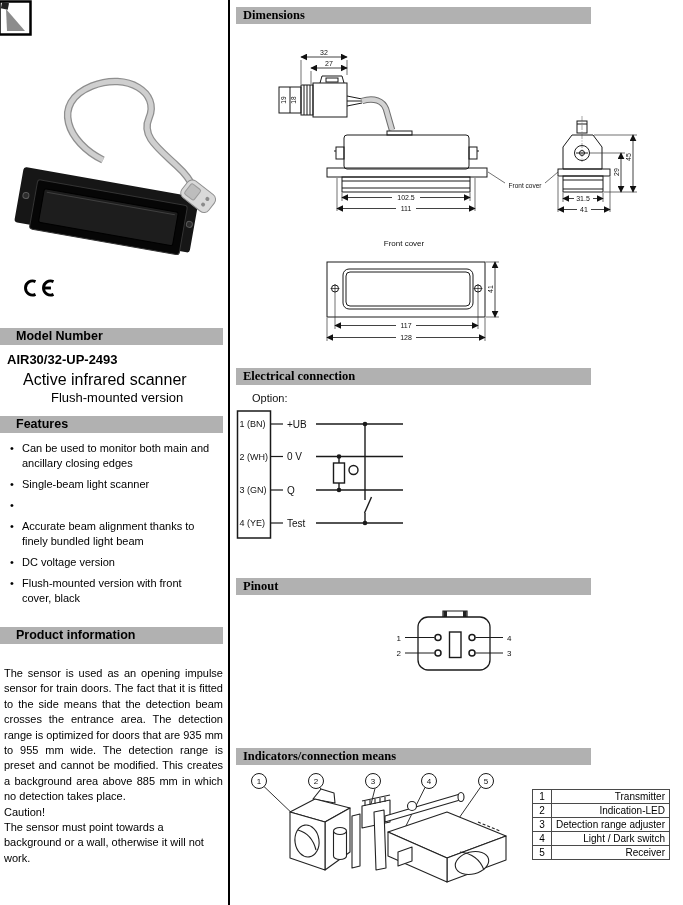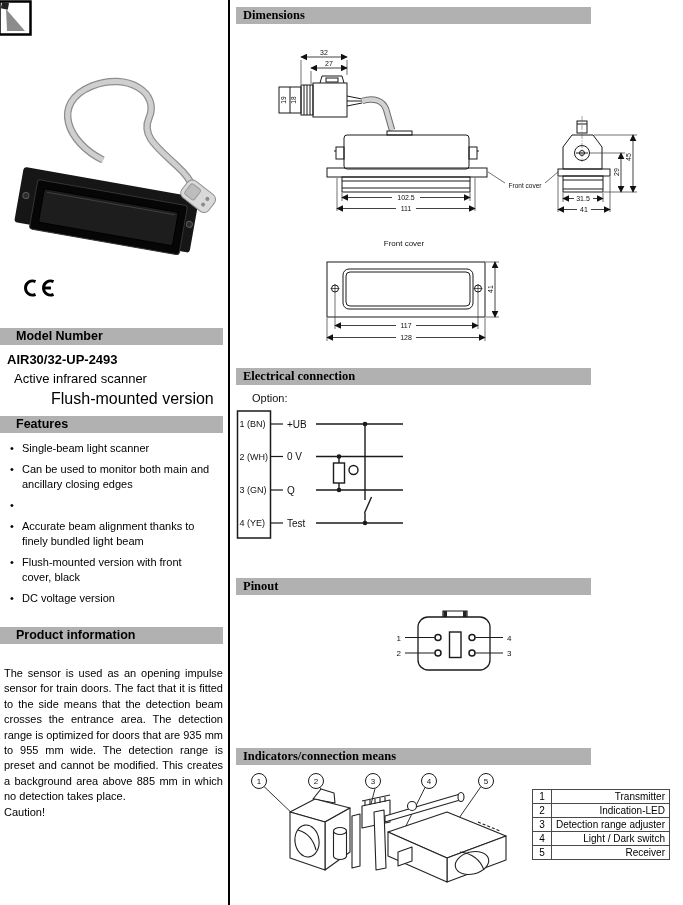--- a/index.html
+++ b/index.html
@@ -12,7 +12,7 @@
   .bar-right{left:236px;width:355px;font-family:Liberation Serif, serif;}
   .divider{left:228px;top:0;width:2px;height:905px;background:#000;}
   .model-number{left:7px;top:352px;font-size:13px;font-weight:bold;}
-  .subtitle1{left:14px;top:371px;font-size:13px;}
+  .subtitle1{left:23px;top:371px;font-size:16px;}
   .subtitle2{left:7px;top:390px;font-size:16px;padding-left:44px;}
   .features{left:5px;top:441px;width:212px;}
   .feat{display:flex;margin-bottom:6px;font-size:11px;line-height:15px;}

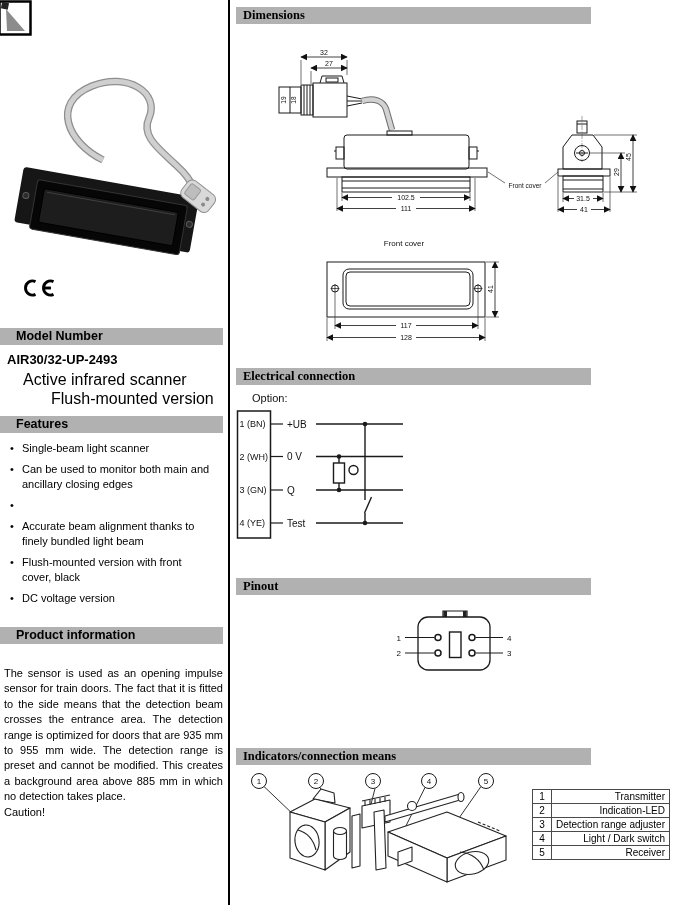--- a/index.html
+++ b/index.html
@@ -13,7 +13,7 @@
   .divider{left:228px;top:0;width:2px;height:905px;background:#000;}
   .model-number{left:7px;top:352px;font-size:13px;font-weight:bold;}
   .subtitle1{left:23px;top:371px;font-size:16px;}
-  .subtitle2{left:7px;top:390px;font-size:16px;padding-left:44px;}
+  .subtitle2{left:7px;top:390px;font-size:13px;padding-left:44px;}
   .features{left:5px;top:441px;width:212px;}
   .feat{display:flex;margin-bottom:6px;font-size:11px;line-height:15px;}
   .feat .dot{width:17px;padding-left:5px;box-sizing:border-box;}

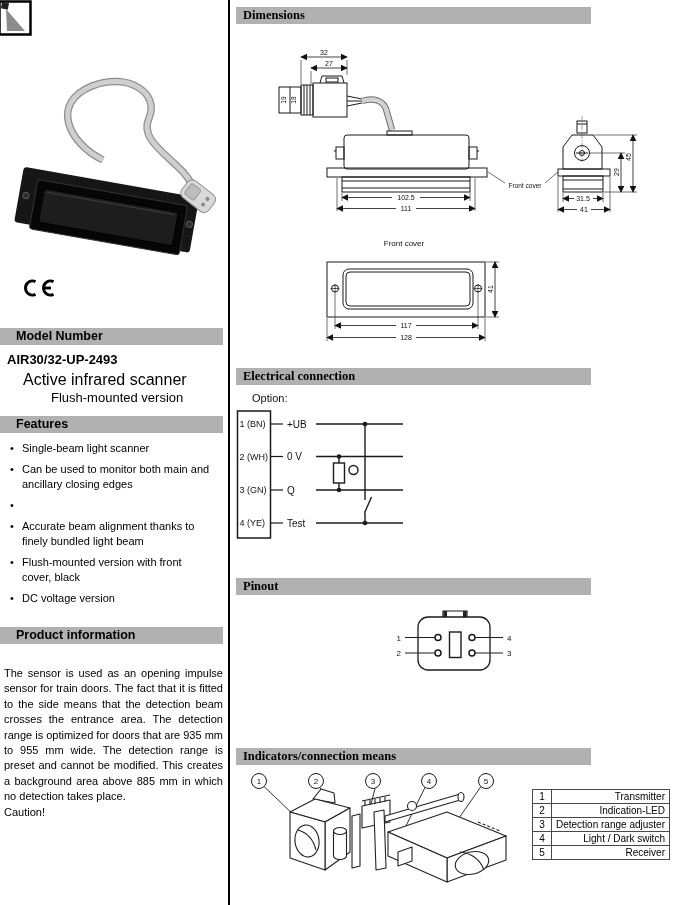--- a/index.html
+++ b/index.html
@@ -75,11 +75,11 @@
 <div class="abs features">
   <div class="feat">
       <span class="dot"></span>
+      <span class="txt">Can be used to monitor both main and ancillary closing edges</span>
+    </div>
+  <div class="feat">
+      <span class="dot"></span>
       <span class="txt">Single-beam light scanner</span>
-    </div>
-  <div class="feat">
-      <span class="dot"></span>
-      <span class="txt">Can be used to monitor both main and ancillary closing edges</span>
     </div>
   <div class="feat">
       <span class="dot"></span>

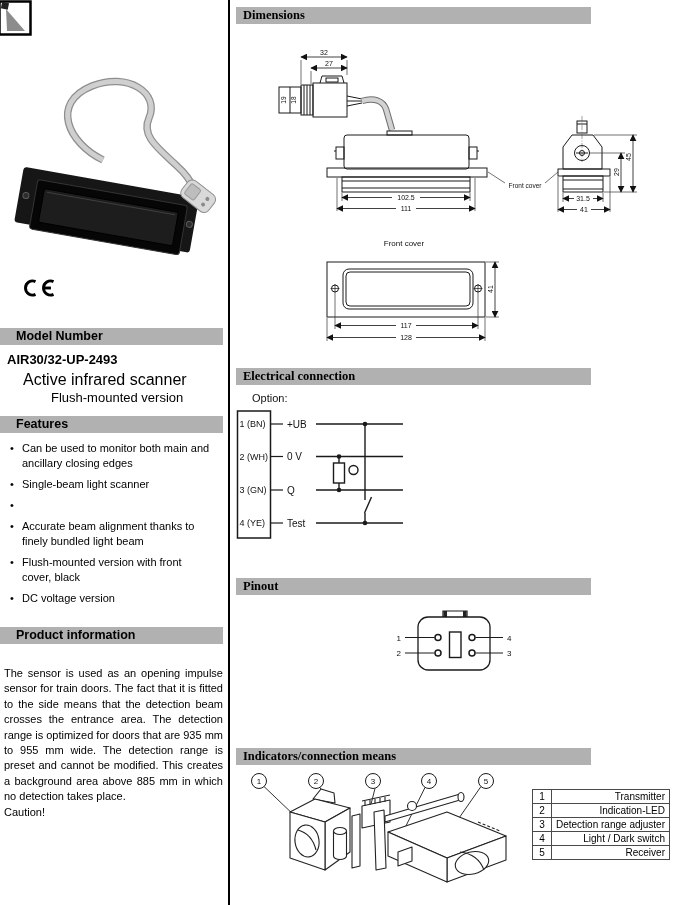--- a/index.html
+++ b/index.html
@@ -90,11 +90,11 @@
     </div>
   <div class="feat">
       <span class="dot"></span>
+      <span class="txt">DC voltage version</span>
+    </div>
+  <div class="feat">
+      <span class="dot"></span>
       <span class="txt">Flush-mounted version with front cover, black</span>
-    </div>
-  <div class="feat">
-      <span class="dot"></span>
-      <span class="txt">DC voltage version</span>
     </div>
 </div>
 

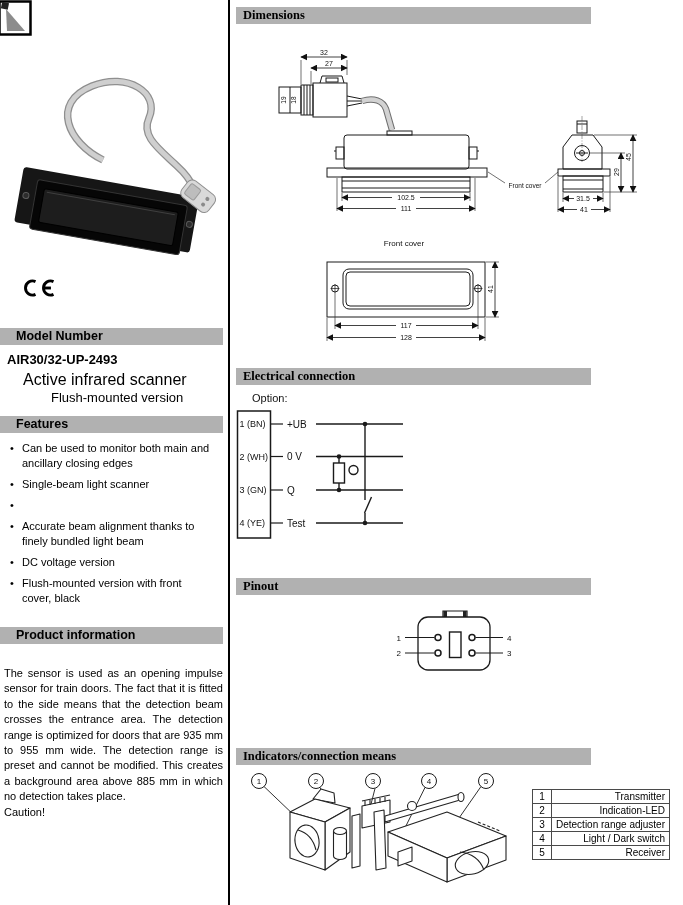--- a/index.html
+++ b/index.html
@@ -102,6 +102,7 @@
 <div class="abs pinfo">
   <div class="para">The sensor is used as an opening impulse sensor for train doors. The fact that it is fitted to the side means that the detection beam crosses the entrance area. The detection range is optimized for doors that are 935 mm to 955 mm wide. The detection range is preset and cannot be modified. This creates a background area above 885 mm in which no detection takes place.</div>
   <div>Caution!</div>
+  <div>The sensor must point towards a background or a wall, otherwise it will not work.</div>
 </div>
 
 <div class="abs bar bar-right" style="top:7px">Dimensions</div>

